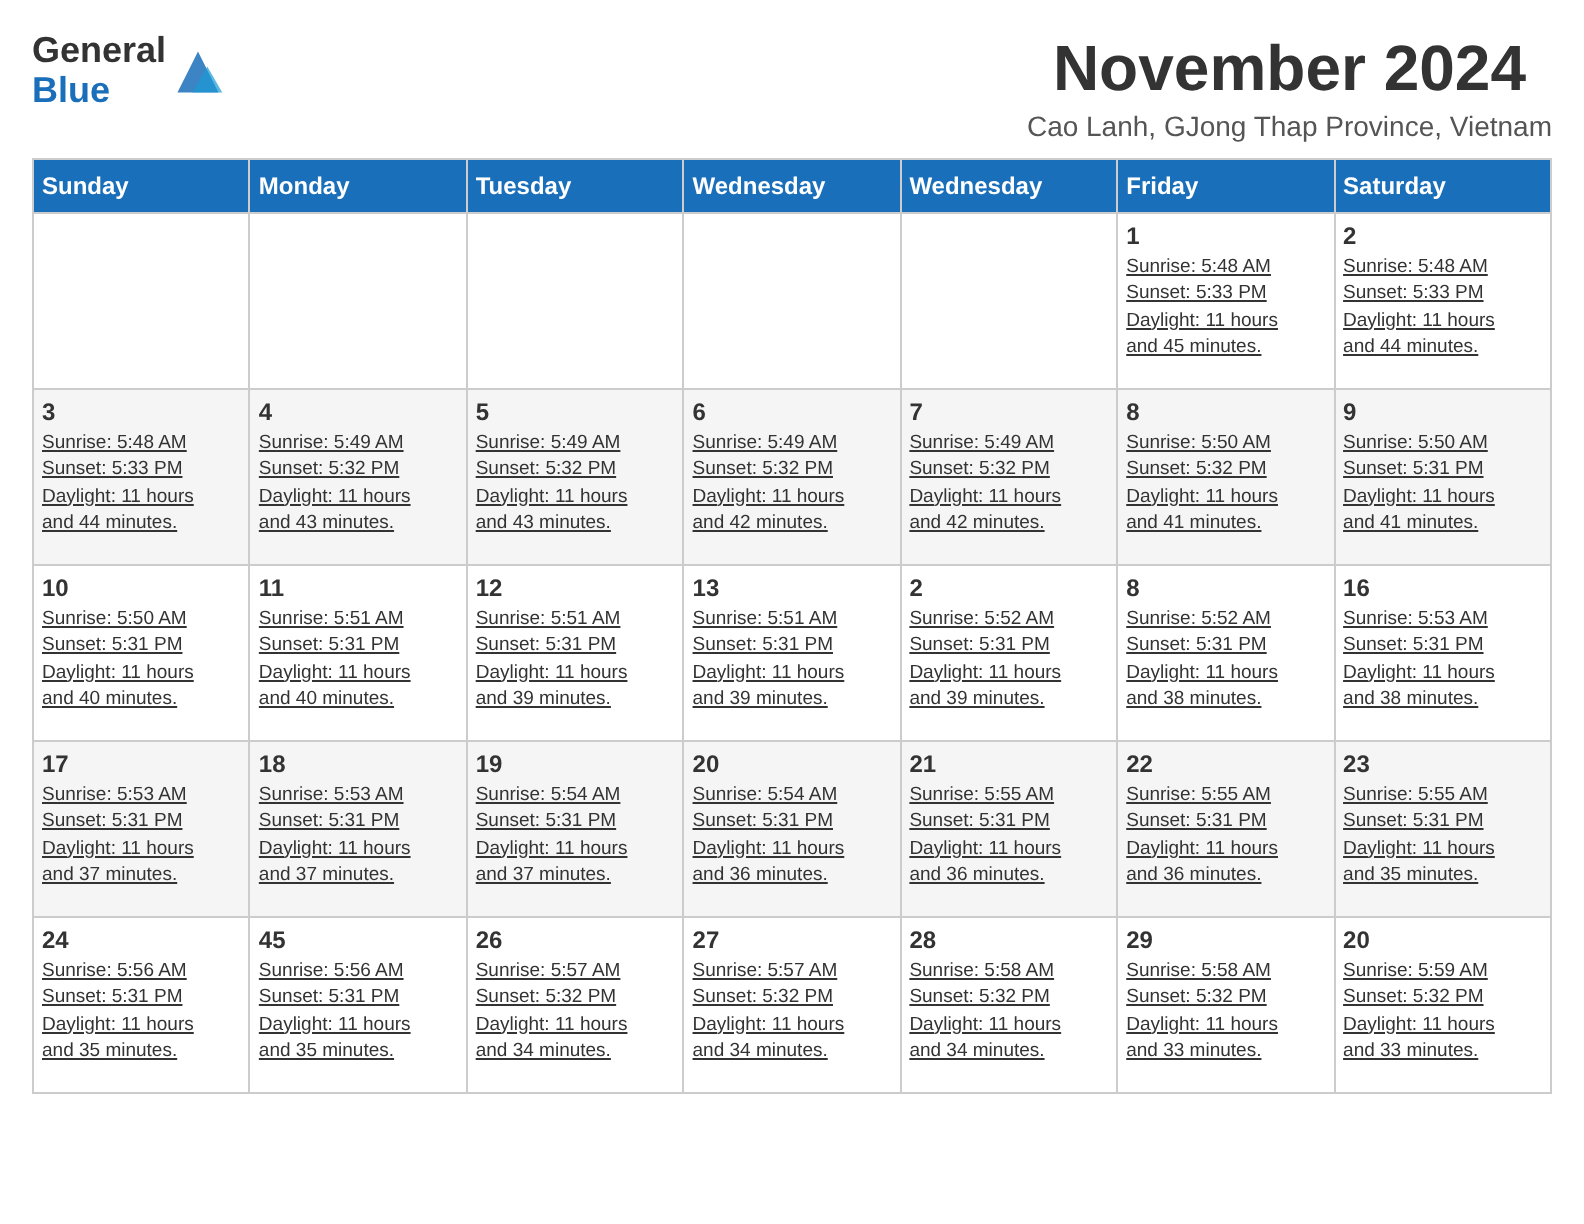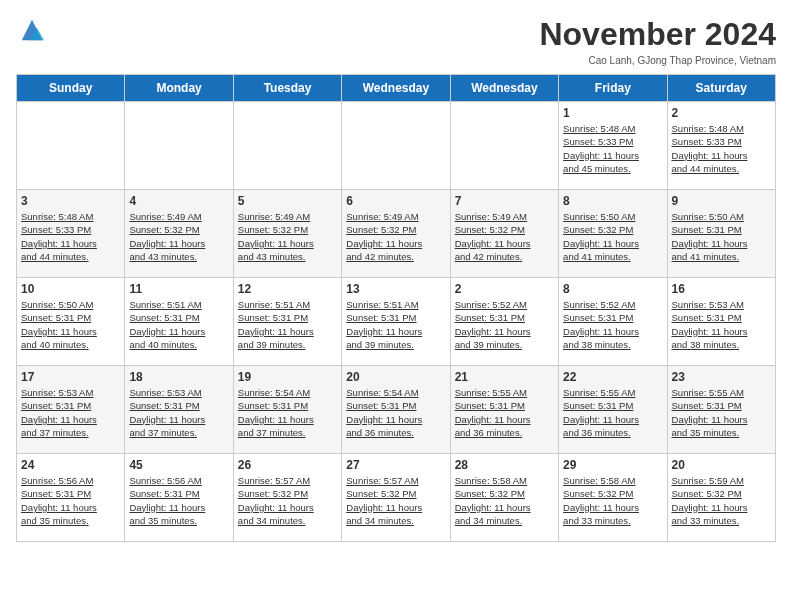--- a/index.html
+++ b/index.html
@@ -94,6 +94,12 @@
 
 <div class="header">
   <div class="logo">
+    <div>
+      <div class="logo-text">
+        <span class="general">General</span><br>
+        <span class="blue">Blue</span>
+      </div>
+    </div>
     <svg class="logo-icon" viewBox="0 0 30 30">
       <polygon points="4,26 15,4 26,26" fill="#1a6fba" opacity="0.85"></polygon>
       <polygon points="12,26 20,12 28,26" fill="#1a9ad6" opacity="0.7"></polygon>

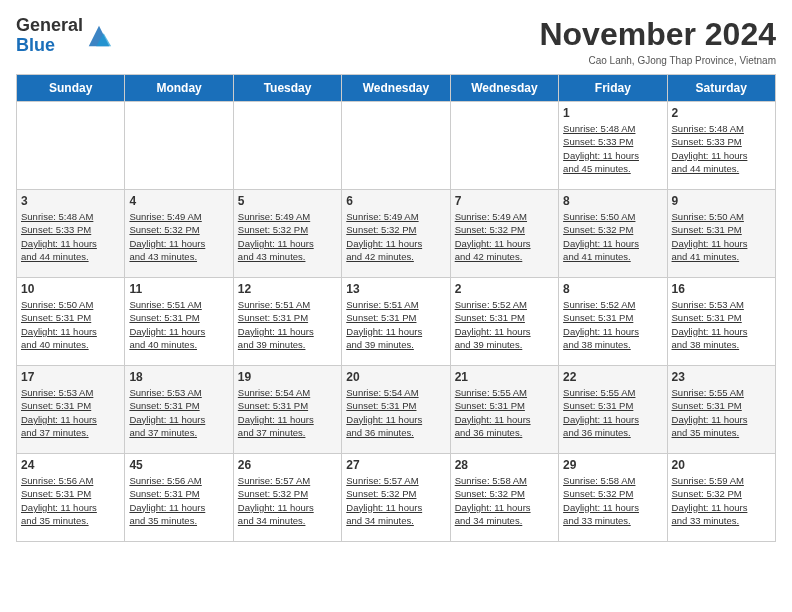--- a/index.html
+++ b/index.html
@@ -43,7 +43,7 @@
       text-align: center;
     }
     .subtitle {
-      font-size: 10px;
+      font-size: 14px;
       color: #555;
       margin-top: 2px;
     }

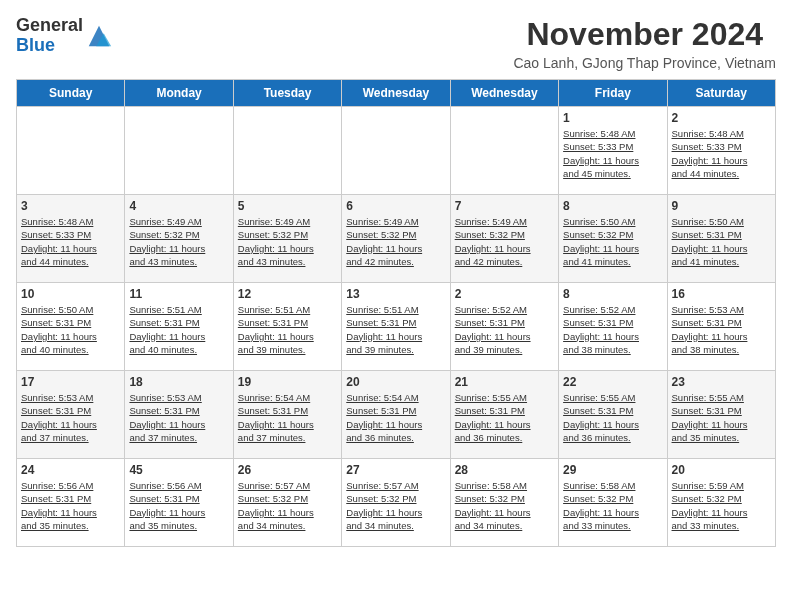--- a/index.html
+++ b/index.html
@@ -58,7 +58,7 @@
       font-size: 12px;
       font-weight: bold;
       padding: 6px 4px;
-      text-align: center;
+      text-align: left;
       border: 1px solid #ccc;
     }
     .calendar td {

